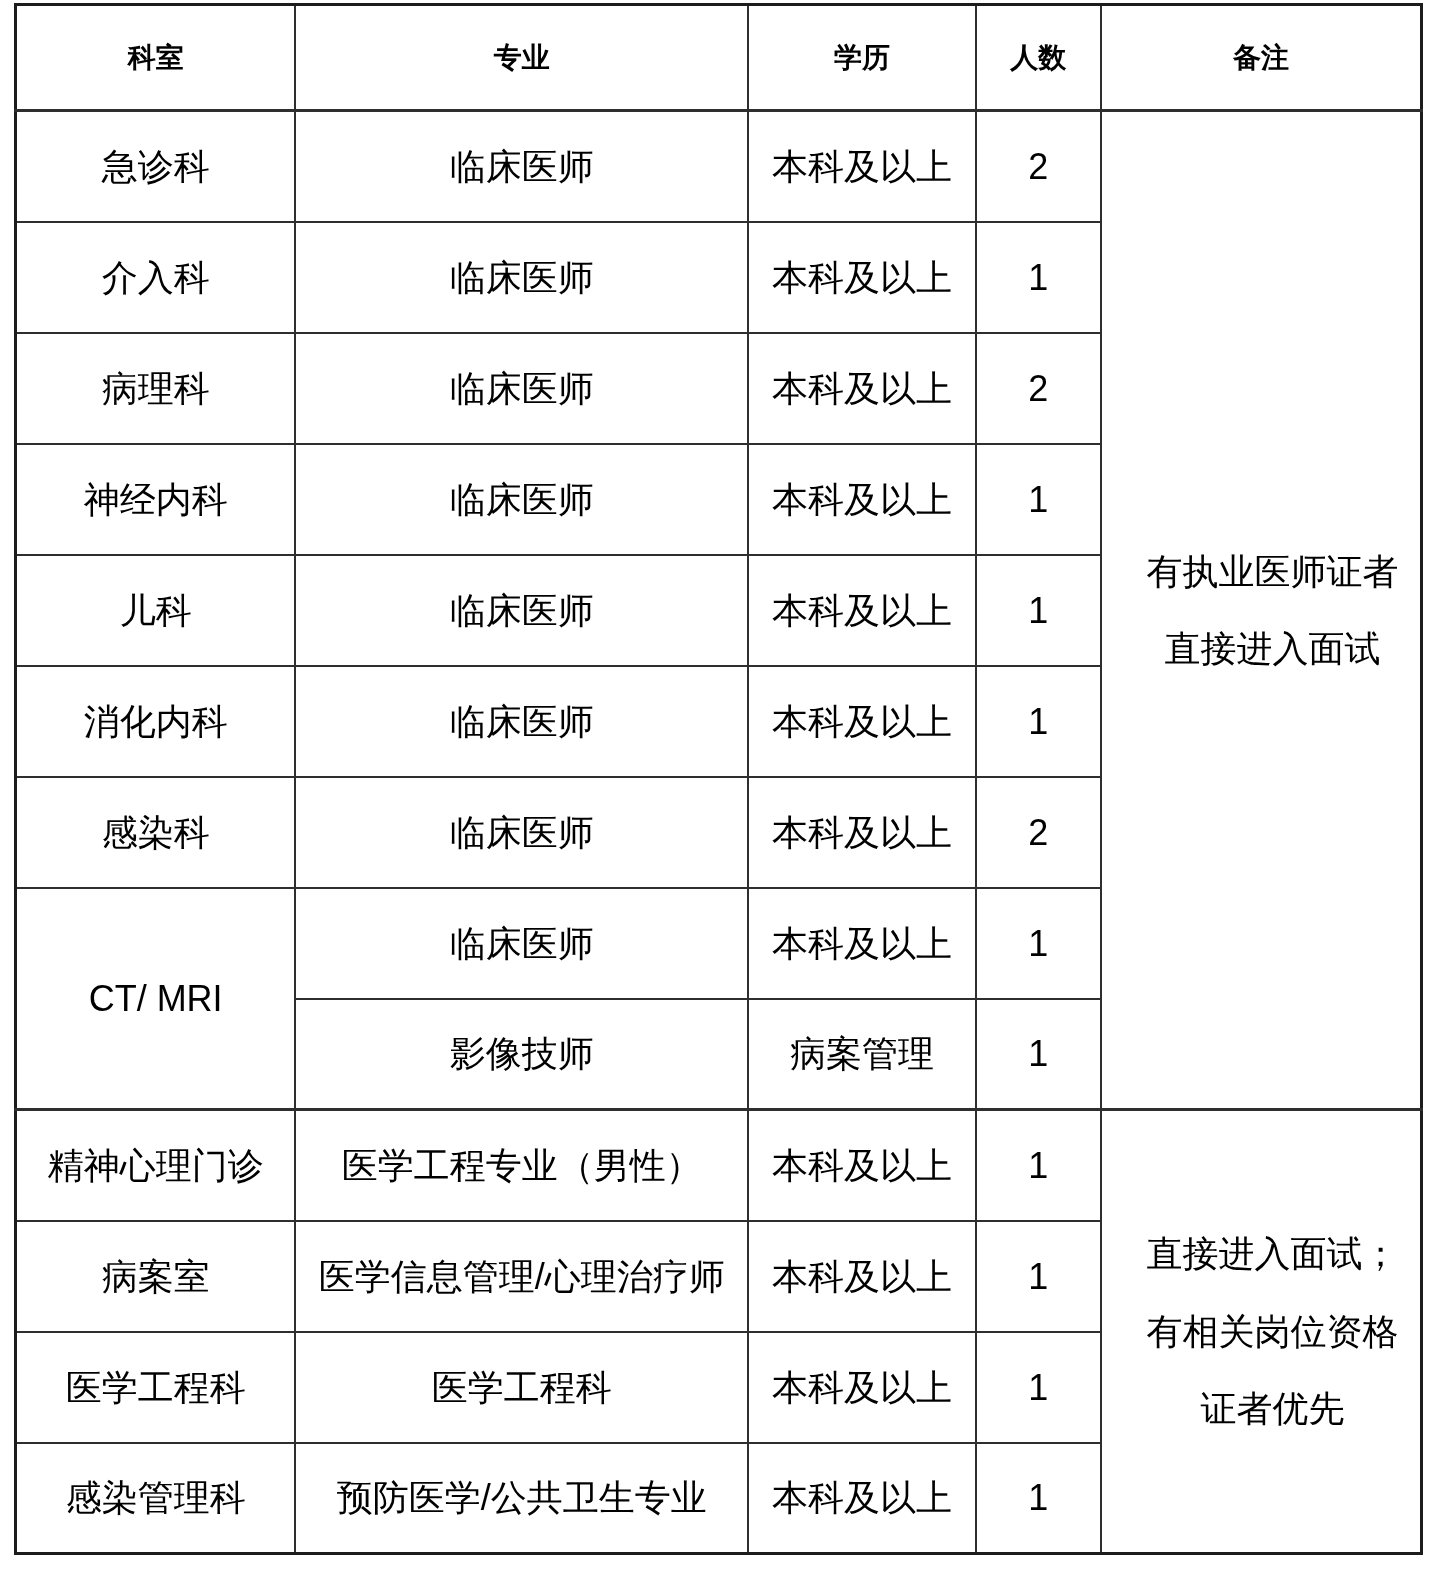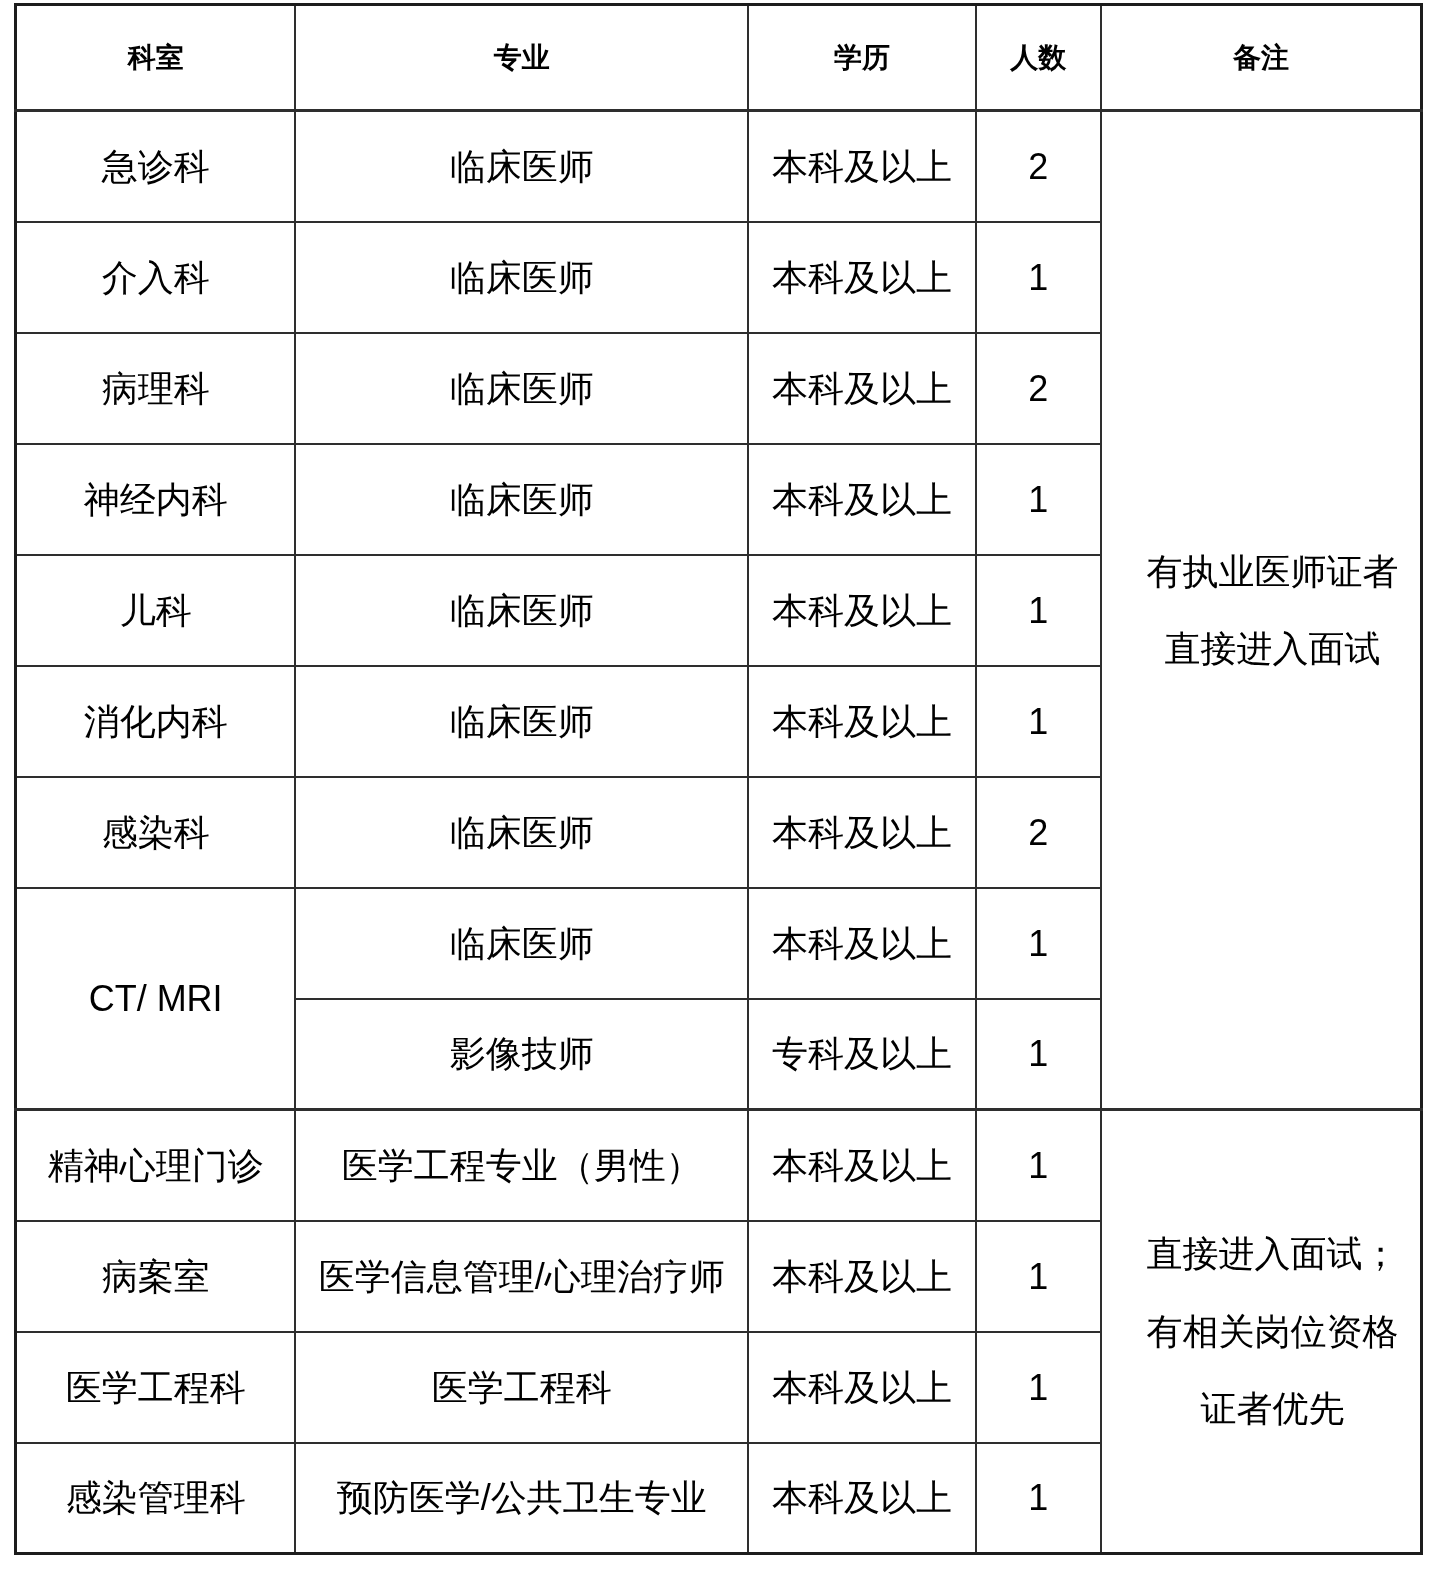--- a/index.html
+++ b/index.html
@@ -129,7 +129,7 @@
       </tr>
       <tr>
         <td>影像技师</td>
-        <td>专科及以上</td>
+        <td>病案管理</td>
         <td>1</td>
       </tr>
       <tr class="group-sep">

